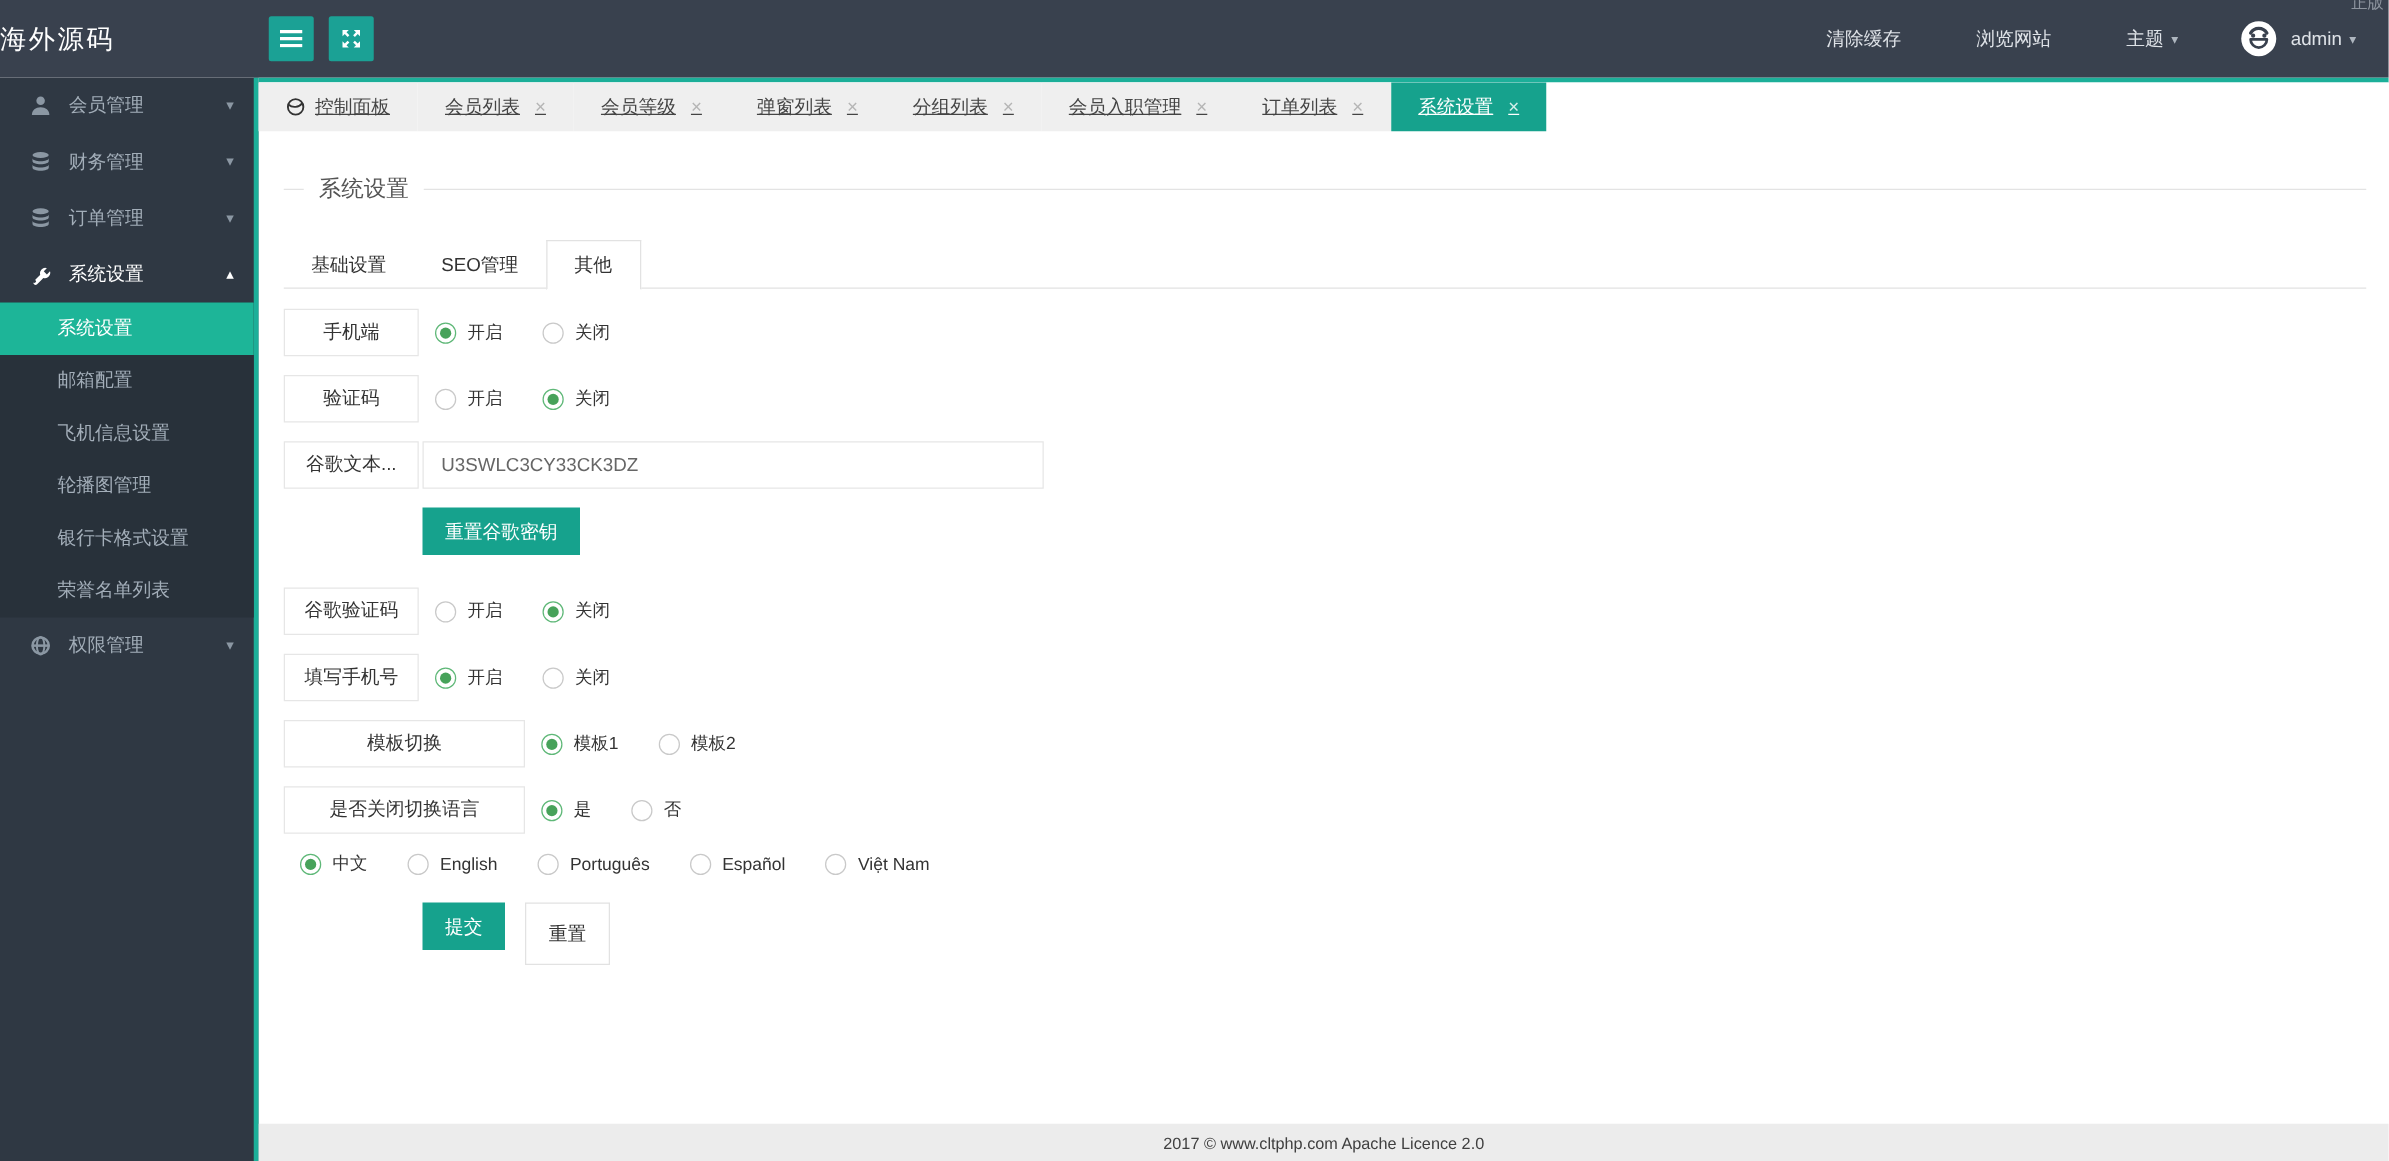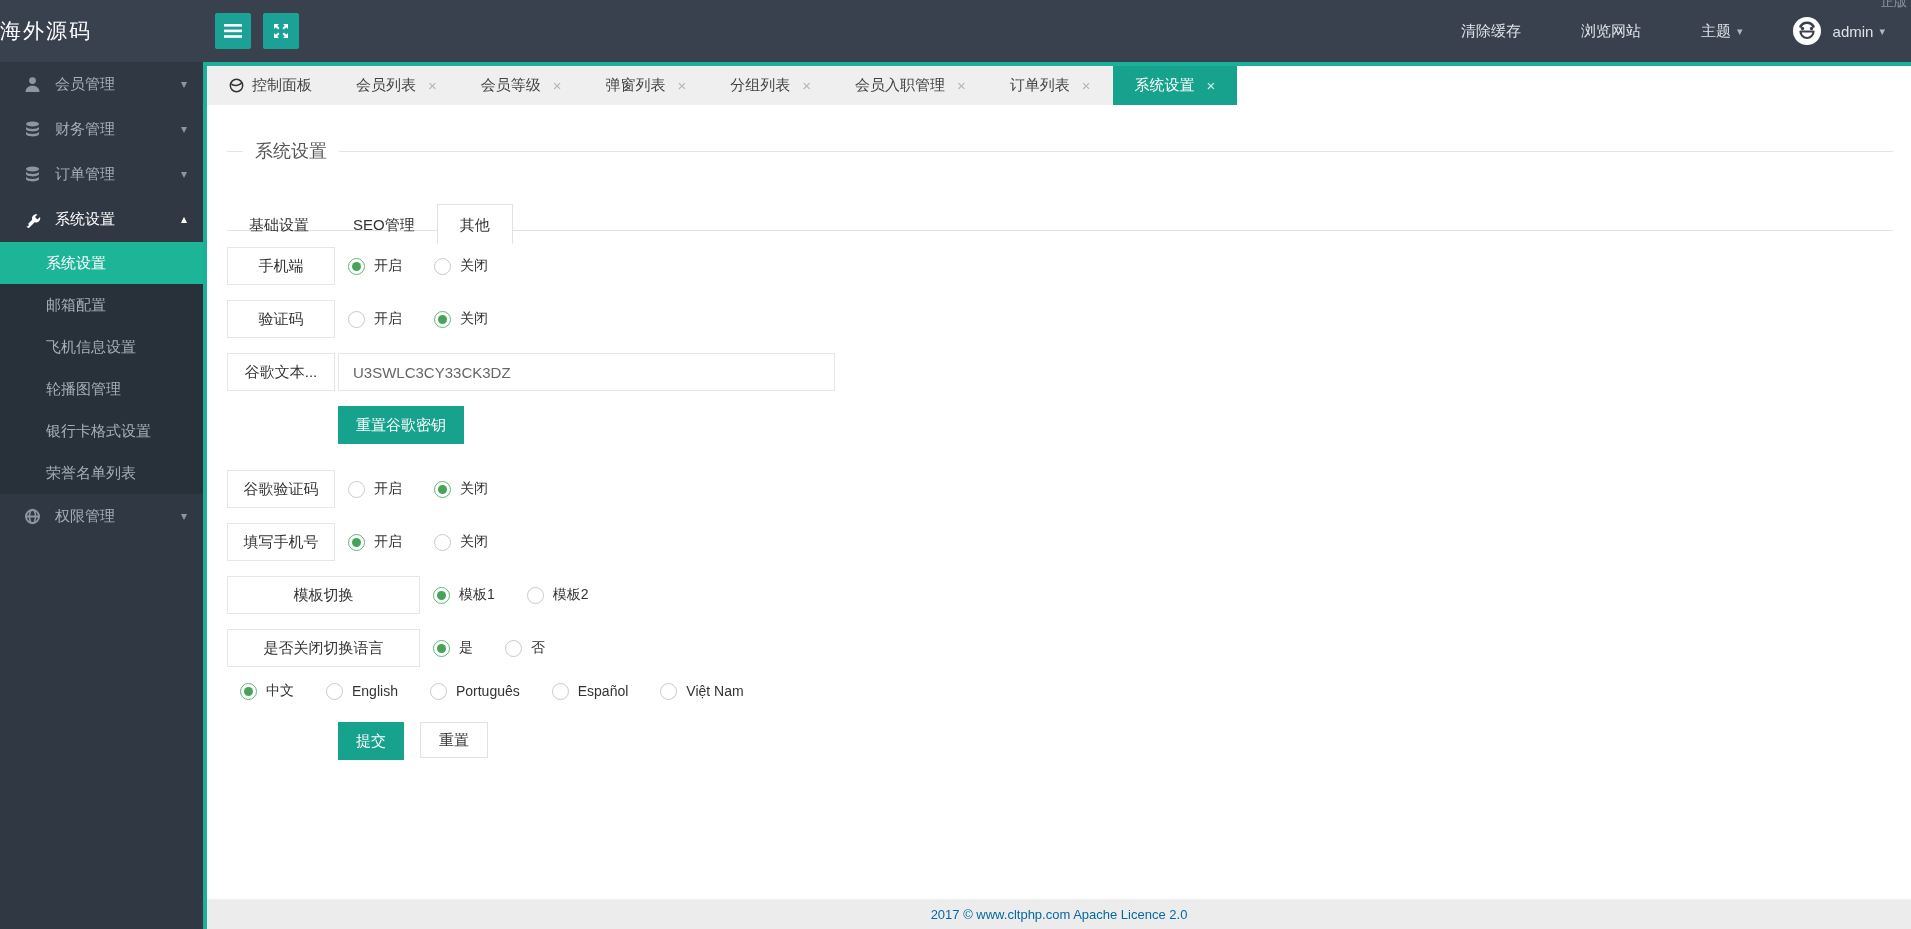--- a/index.html
+++ b/index.html
@@ -44,7 +44,7 @@
 
   .tabstrip { height:39px; display:flex; background:#ffffff; flex:none; }
   .tab { display:flex; align-items:center; padding:0 22px; background:#efefef; color:#444;
-    font-size:15px; cursor:pointer; white-space:nowrap; }
+    font-size:15px; cursor:pointer; white-space:nowrap;text-decoration:underline; }
   .tab .tclose { color:#b5b5b5; font-size:15px; margin-left:12px; cursor:pointer; }
   .tab.active { background:#16a28d; color:#ffffff; }
   .tab.active .tclose { color:#d4efe9; }

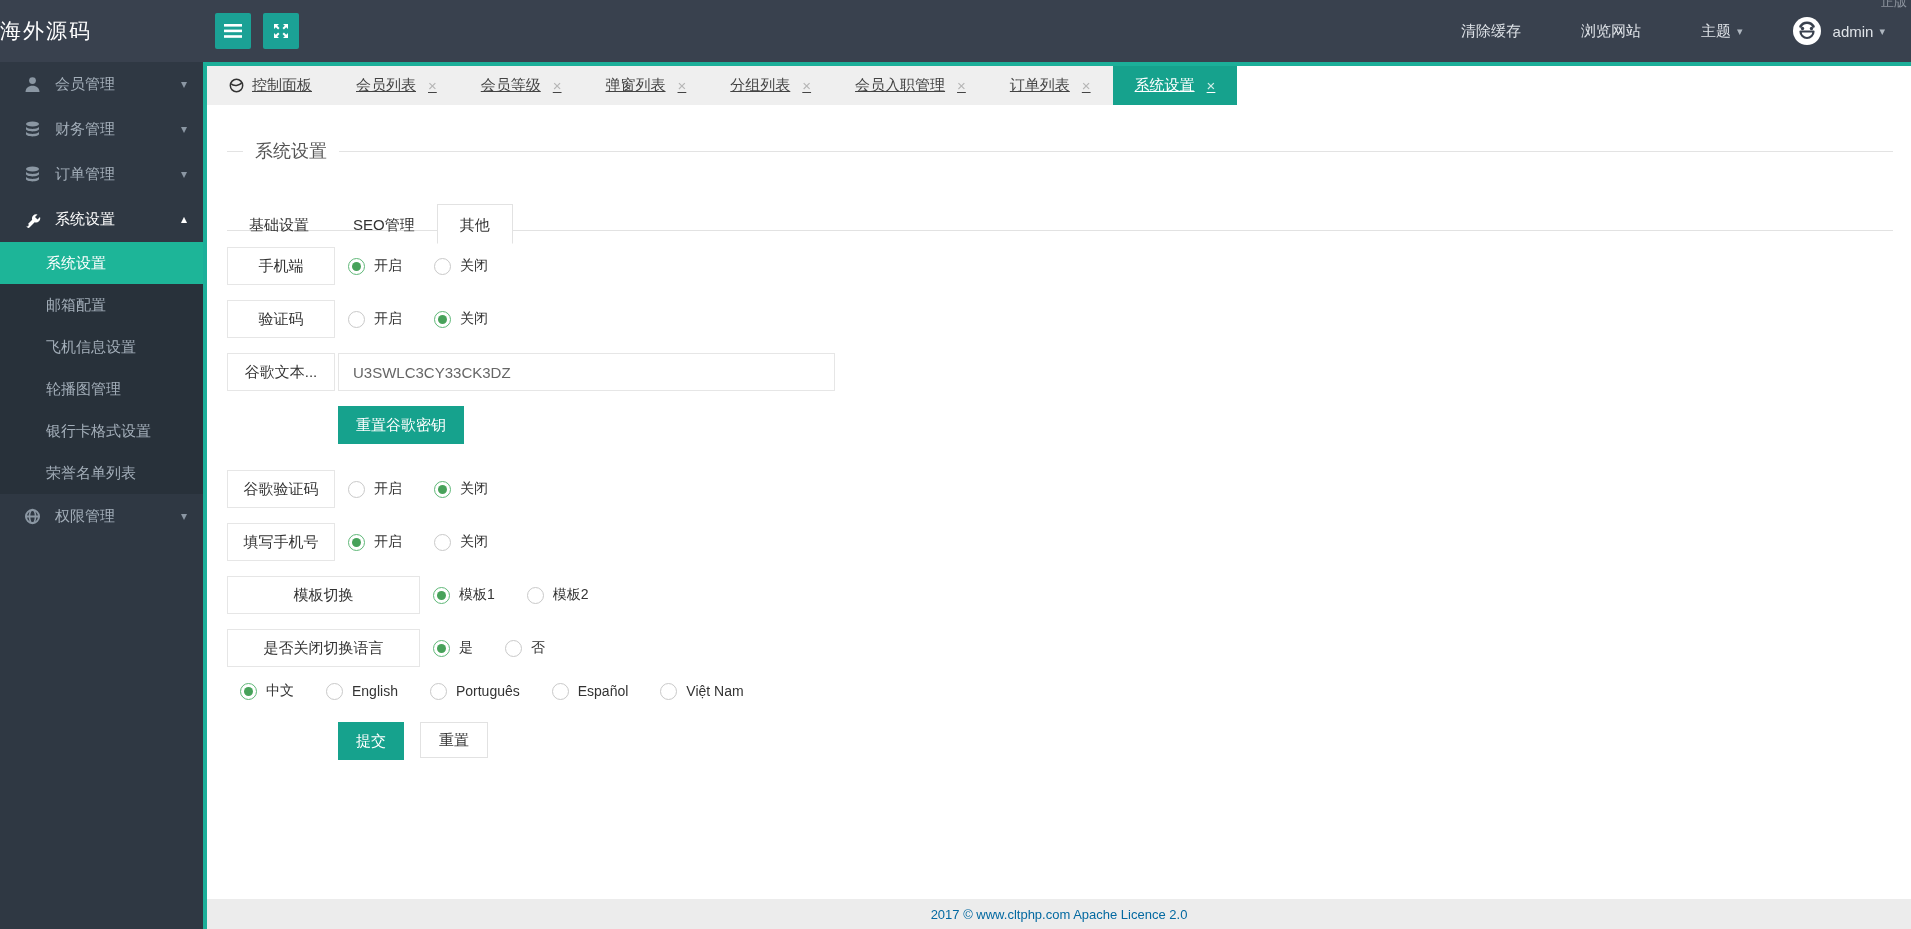--- a/index.html
+++ b/index.html
@@ -59,7 +59,7 @@
 
   .subtabs { margin-top:28px; border-bottom:1px solid #e2e2e2; height:40px; }
   .subtab { display:inline-block; height:40px; line-height:40px; padding:0 22px; font-size:15px;
-    color:#333; cursor:pointer; position:relative; top:13px; background:transparent; }
+    color:#333; cursor:pointer; position:relative; top:1px; background:transparent; }
   .subtab.active { background:#ffffff; border:1px solid #e2e2e2; border-bottom:1px solid #ffffff; }
 
   .form { margin-top:16px; }

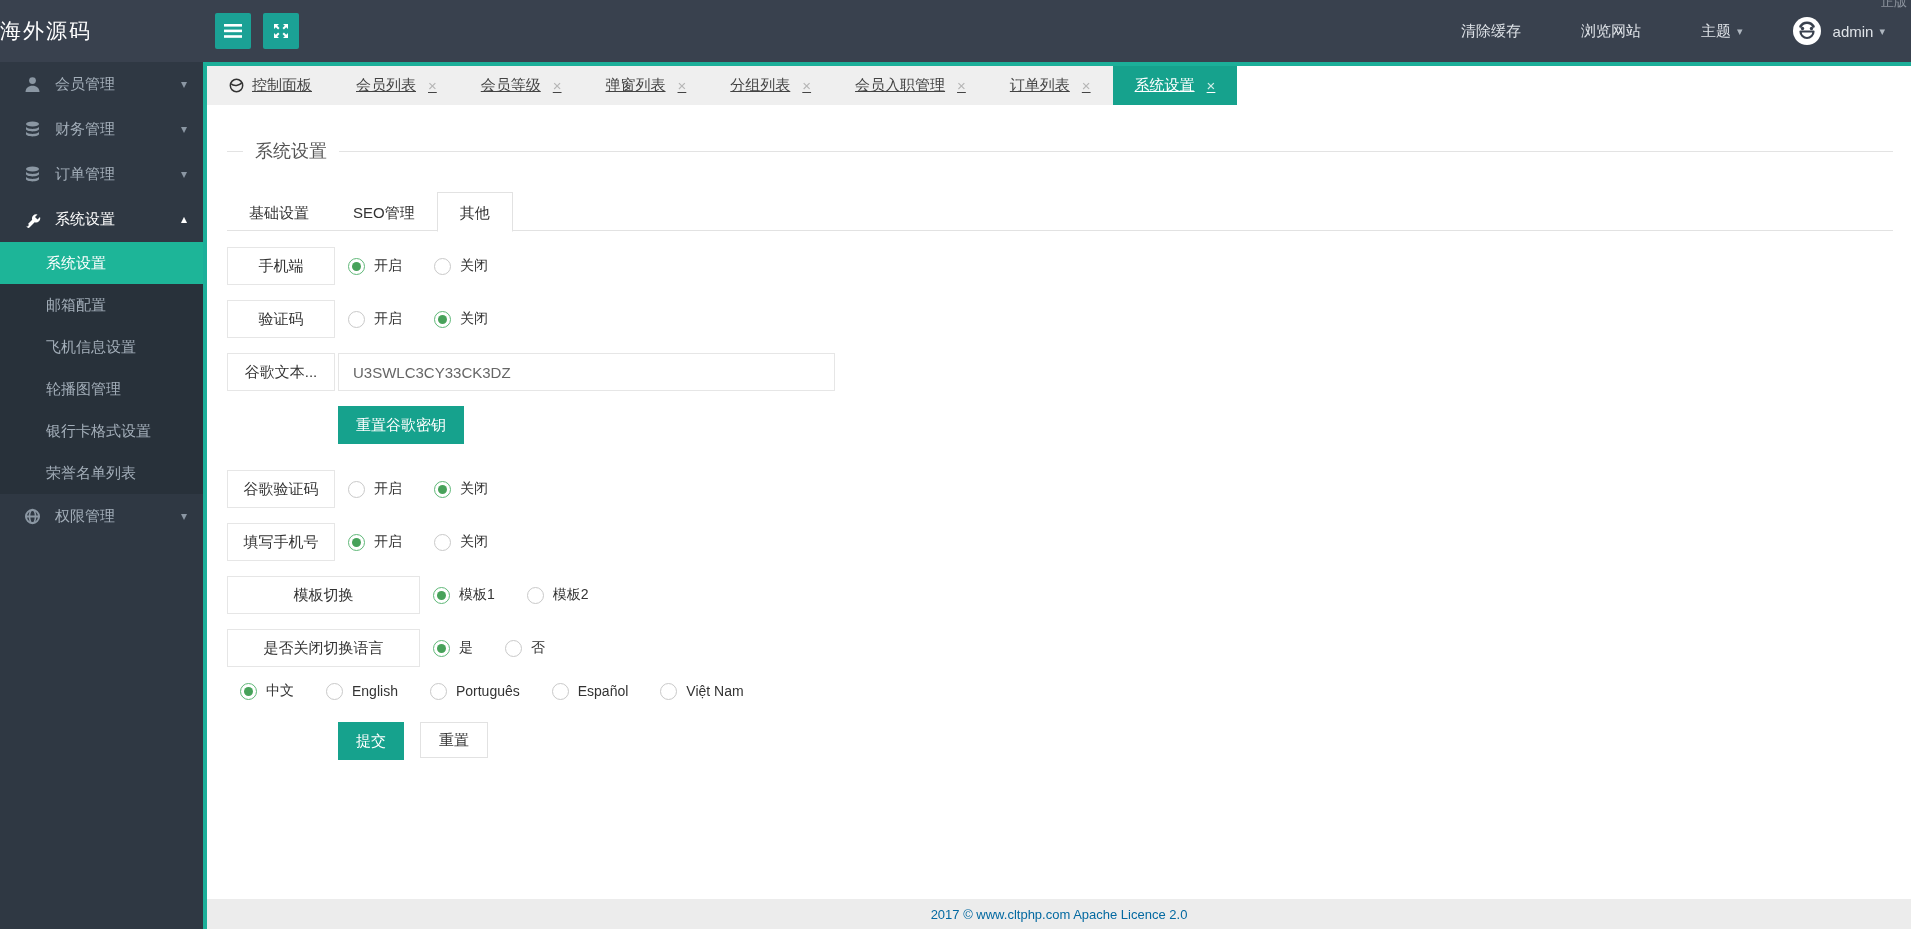--- a/index.html
+++ b/index.html
@@ -82,7 +82,7 @@
     font-size:15px; cursor:pointer; font-family:inherit; }
   .submit-row { padding-left:111px; display:flex; margin-top:22px; }
   .submit-btn { min-width:64px; }
-  .reset-btn { background:#ffffff; border:1px solid #e2e2e2; color:#333; height:36px; min-width:64px;
+  .reset-btn { background:#ffffff; border:1px solid #e2e2e2; color:#333; height:50px; min-width:64px;
     padding:0 18px; font-size:15px; margin-left:16px; cursor:pointer; font-family:inherit; }
 
   .footer { height:30px; background:#ececec; display:flex; align-items:center; justify-content:center;

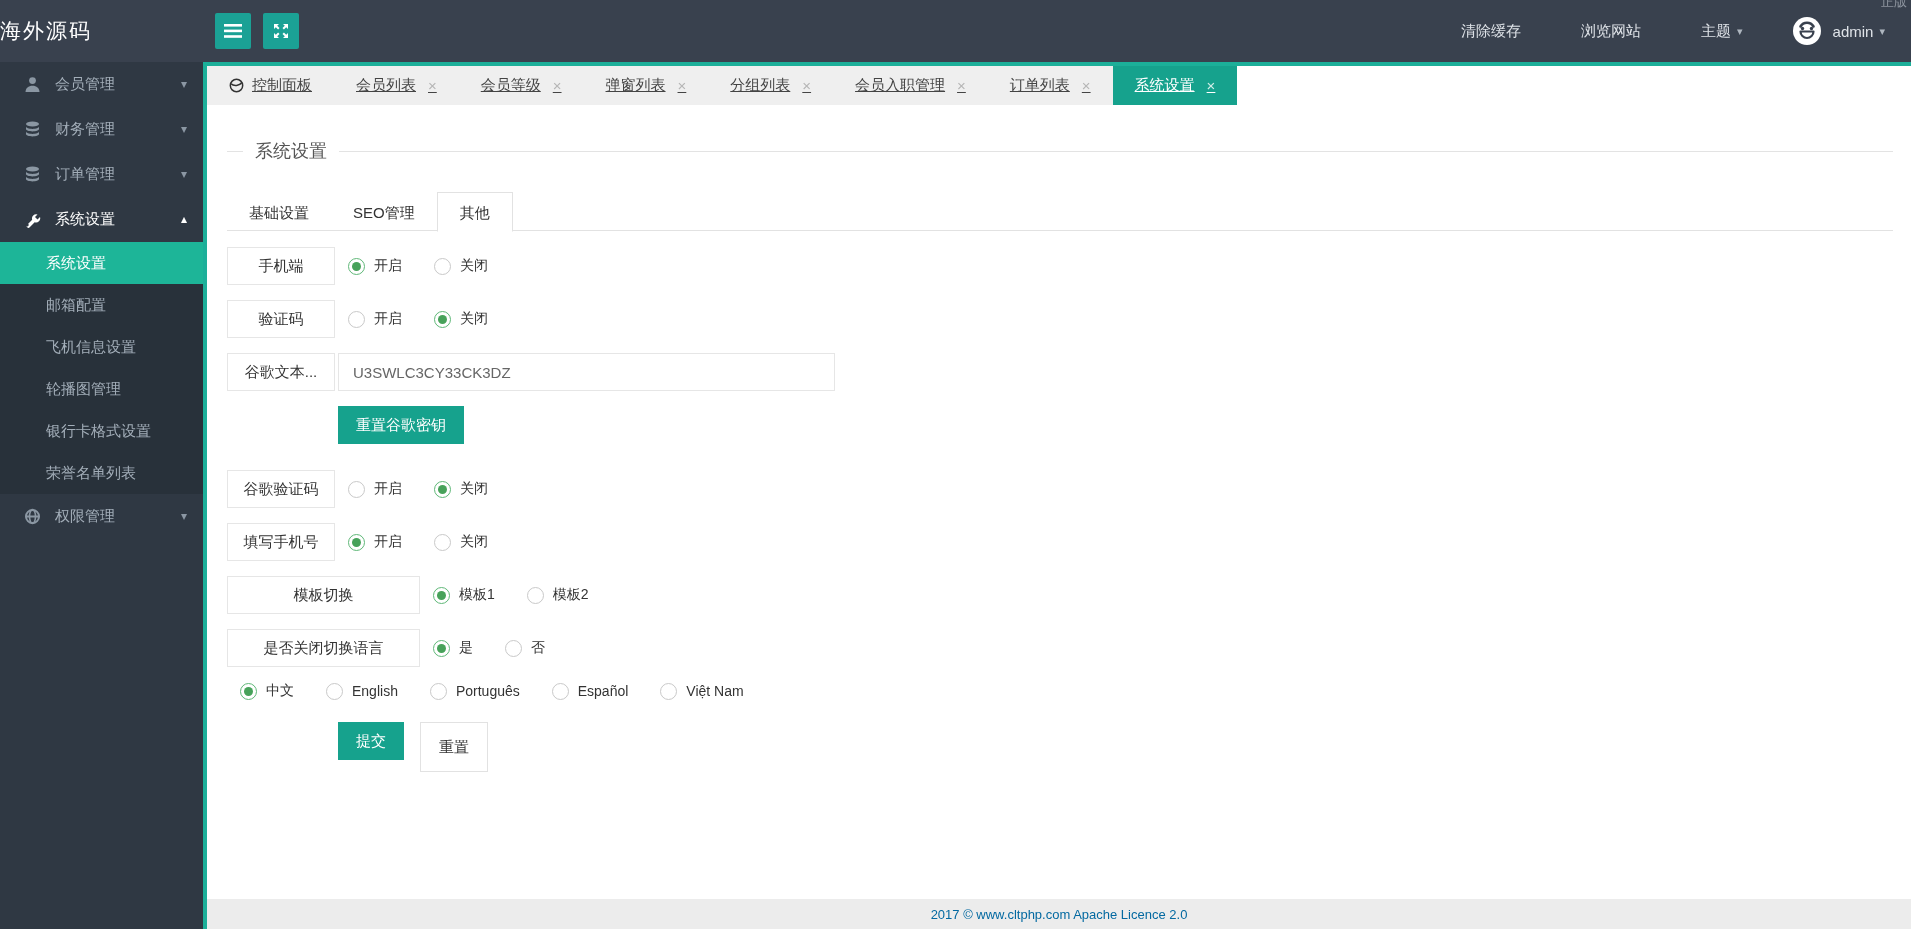--- a/index.html
+++ b/index.html
@@ -86,7 +86,7 @@
     padding:0 18px; font-size:15px; margin-left:16px; cursor:pointer; font-family:inherit; }
 
   .footer { height:30px; background:#ececec; display:flex; align-items:center; justify-content:center;
-    color:#0369a1; font-size:13px; flex:none; }
+    color:#404040; font-size:13px; flex:none; }
 </style>
 </head>
 <body>

